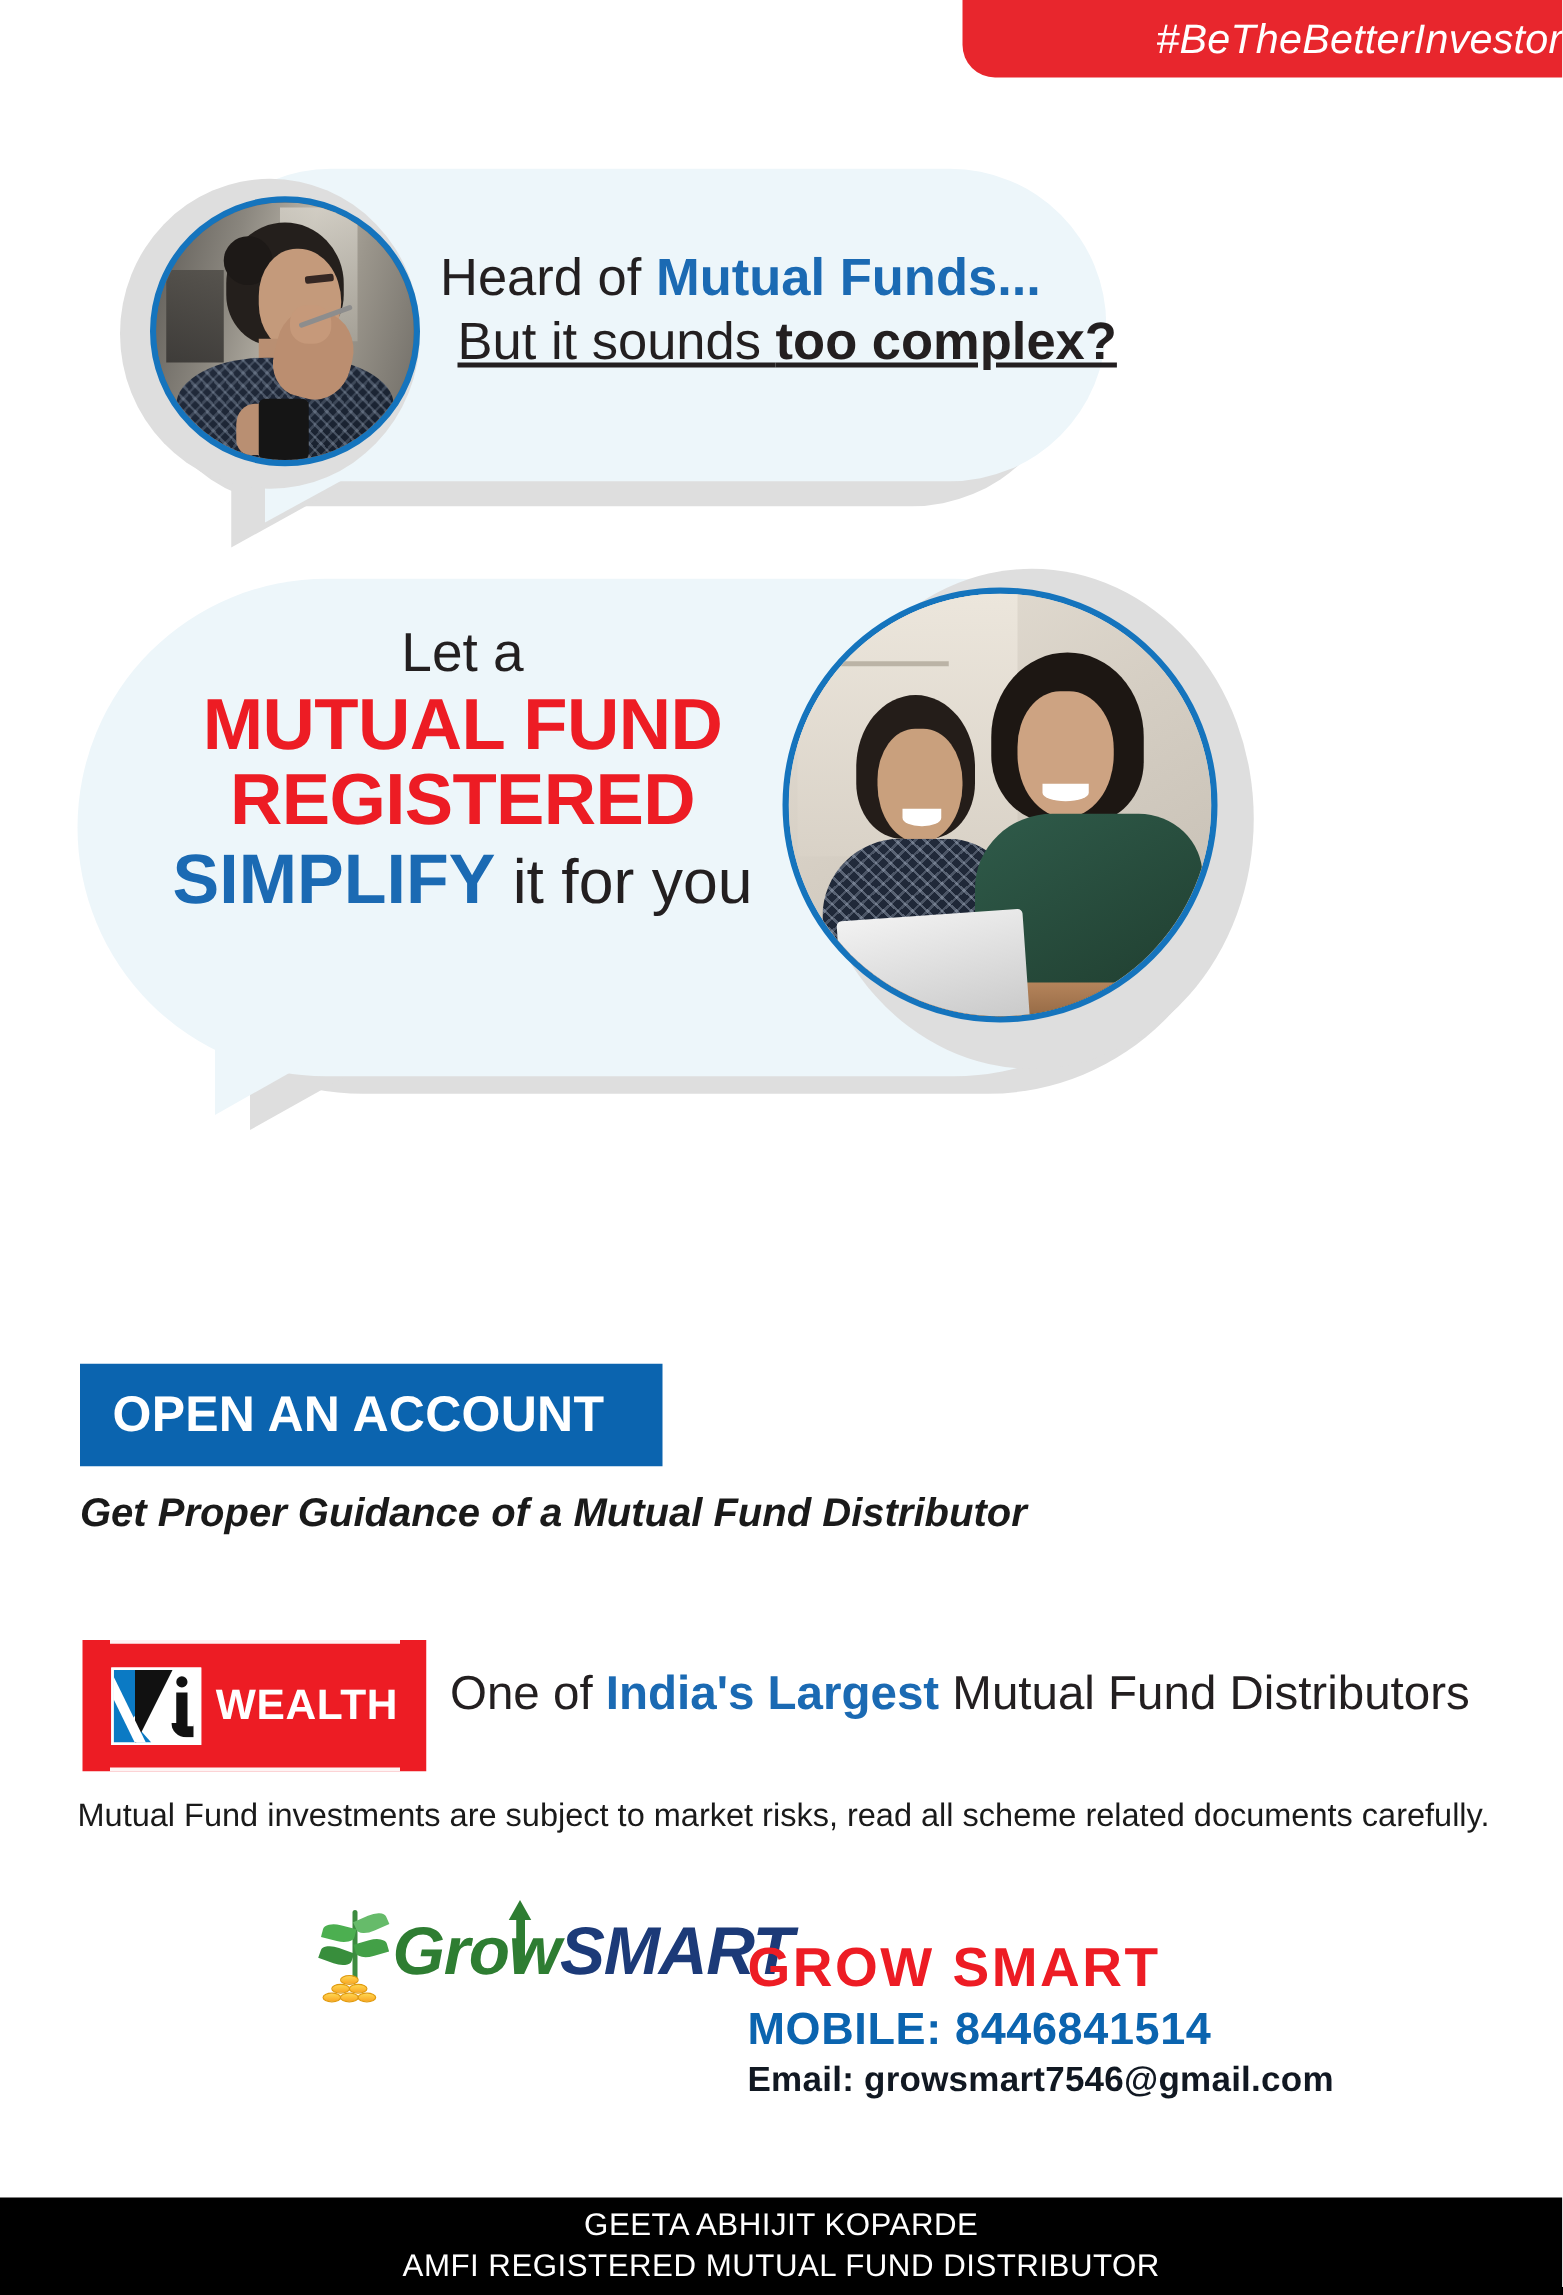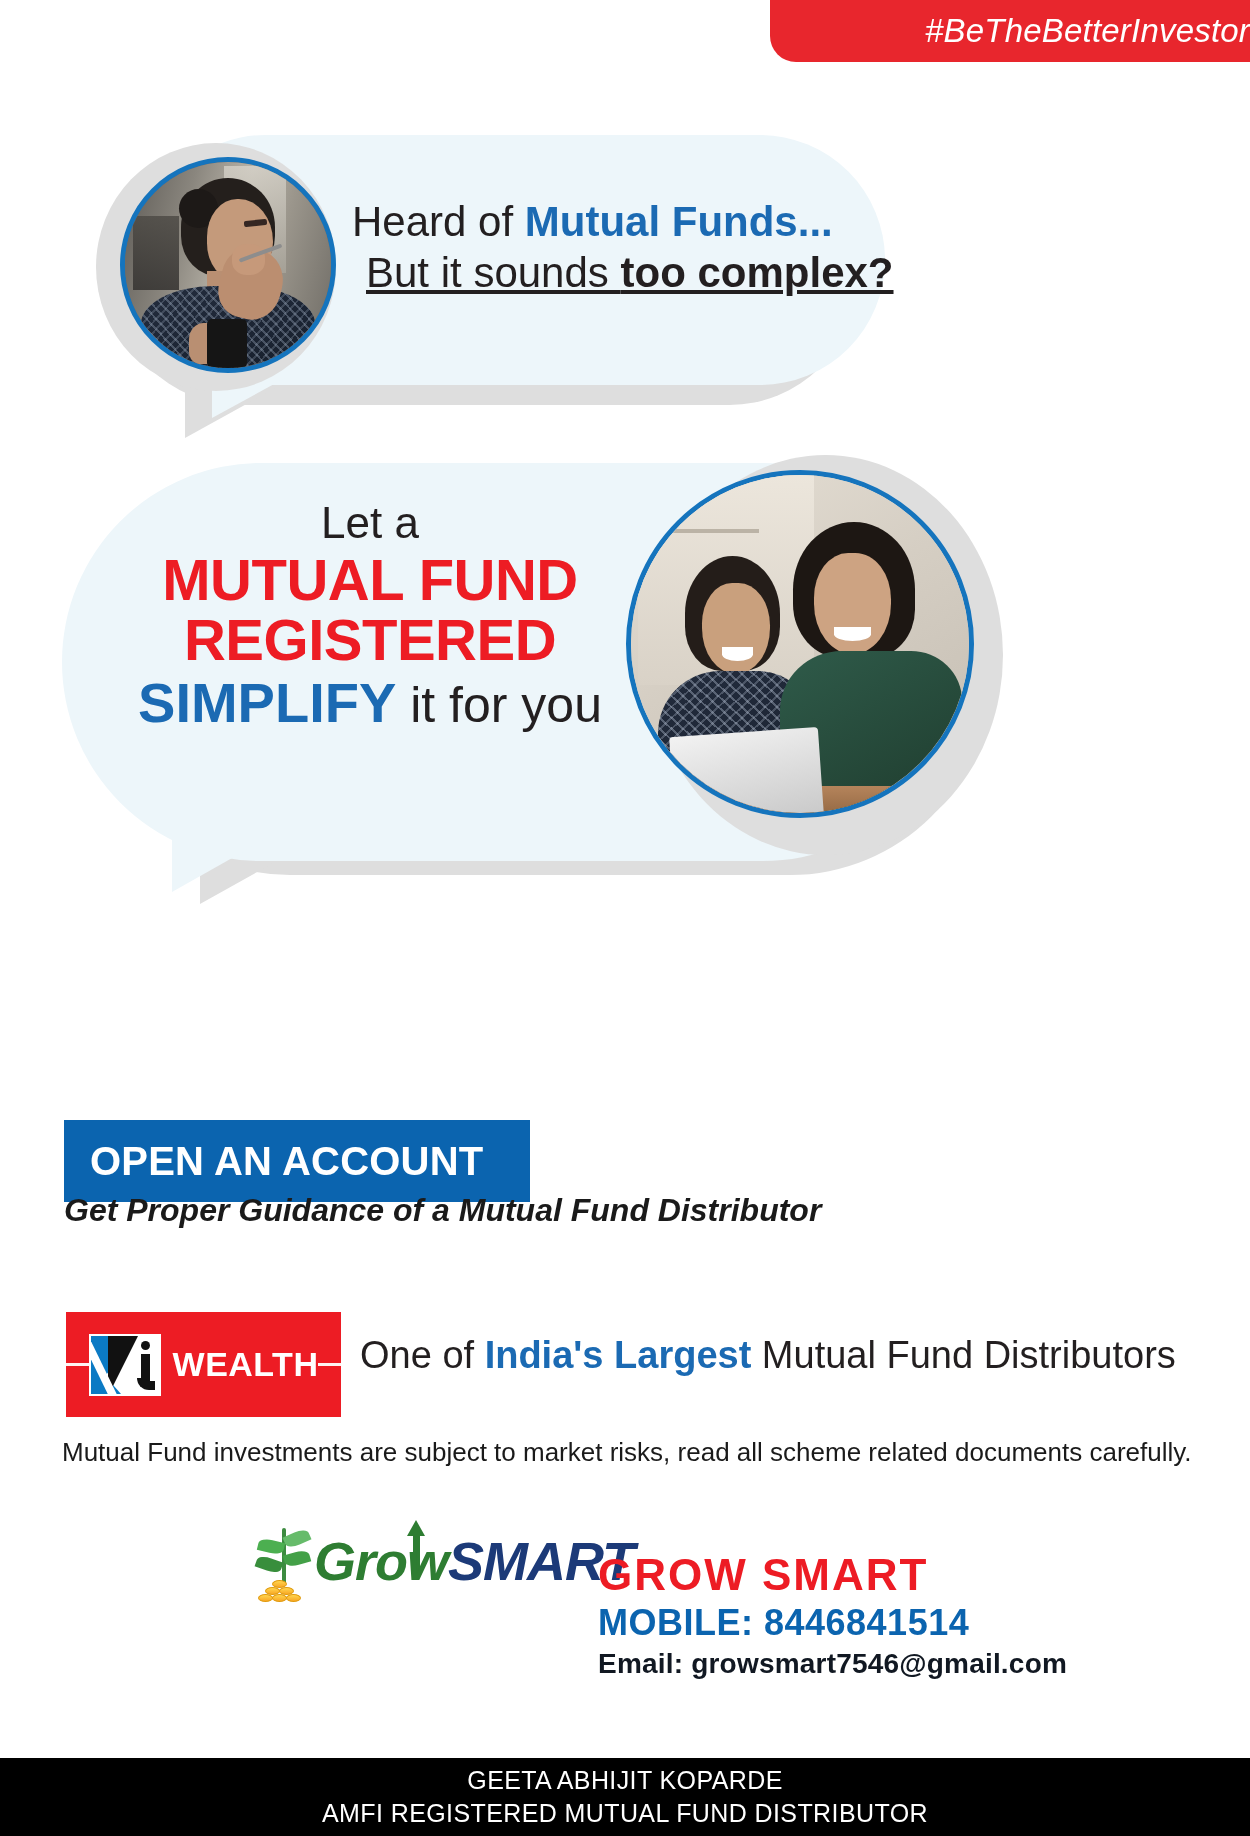--- a/index.html
+++ b/index.html
@@ -316,7 +316,7 @@
   .cta-button {
     position: absolute;
     left: 64px;
-    top: 1120px;
+    top: 1091px;
     width: 466px;
     height: 82px;
     background: #0B64AF;

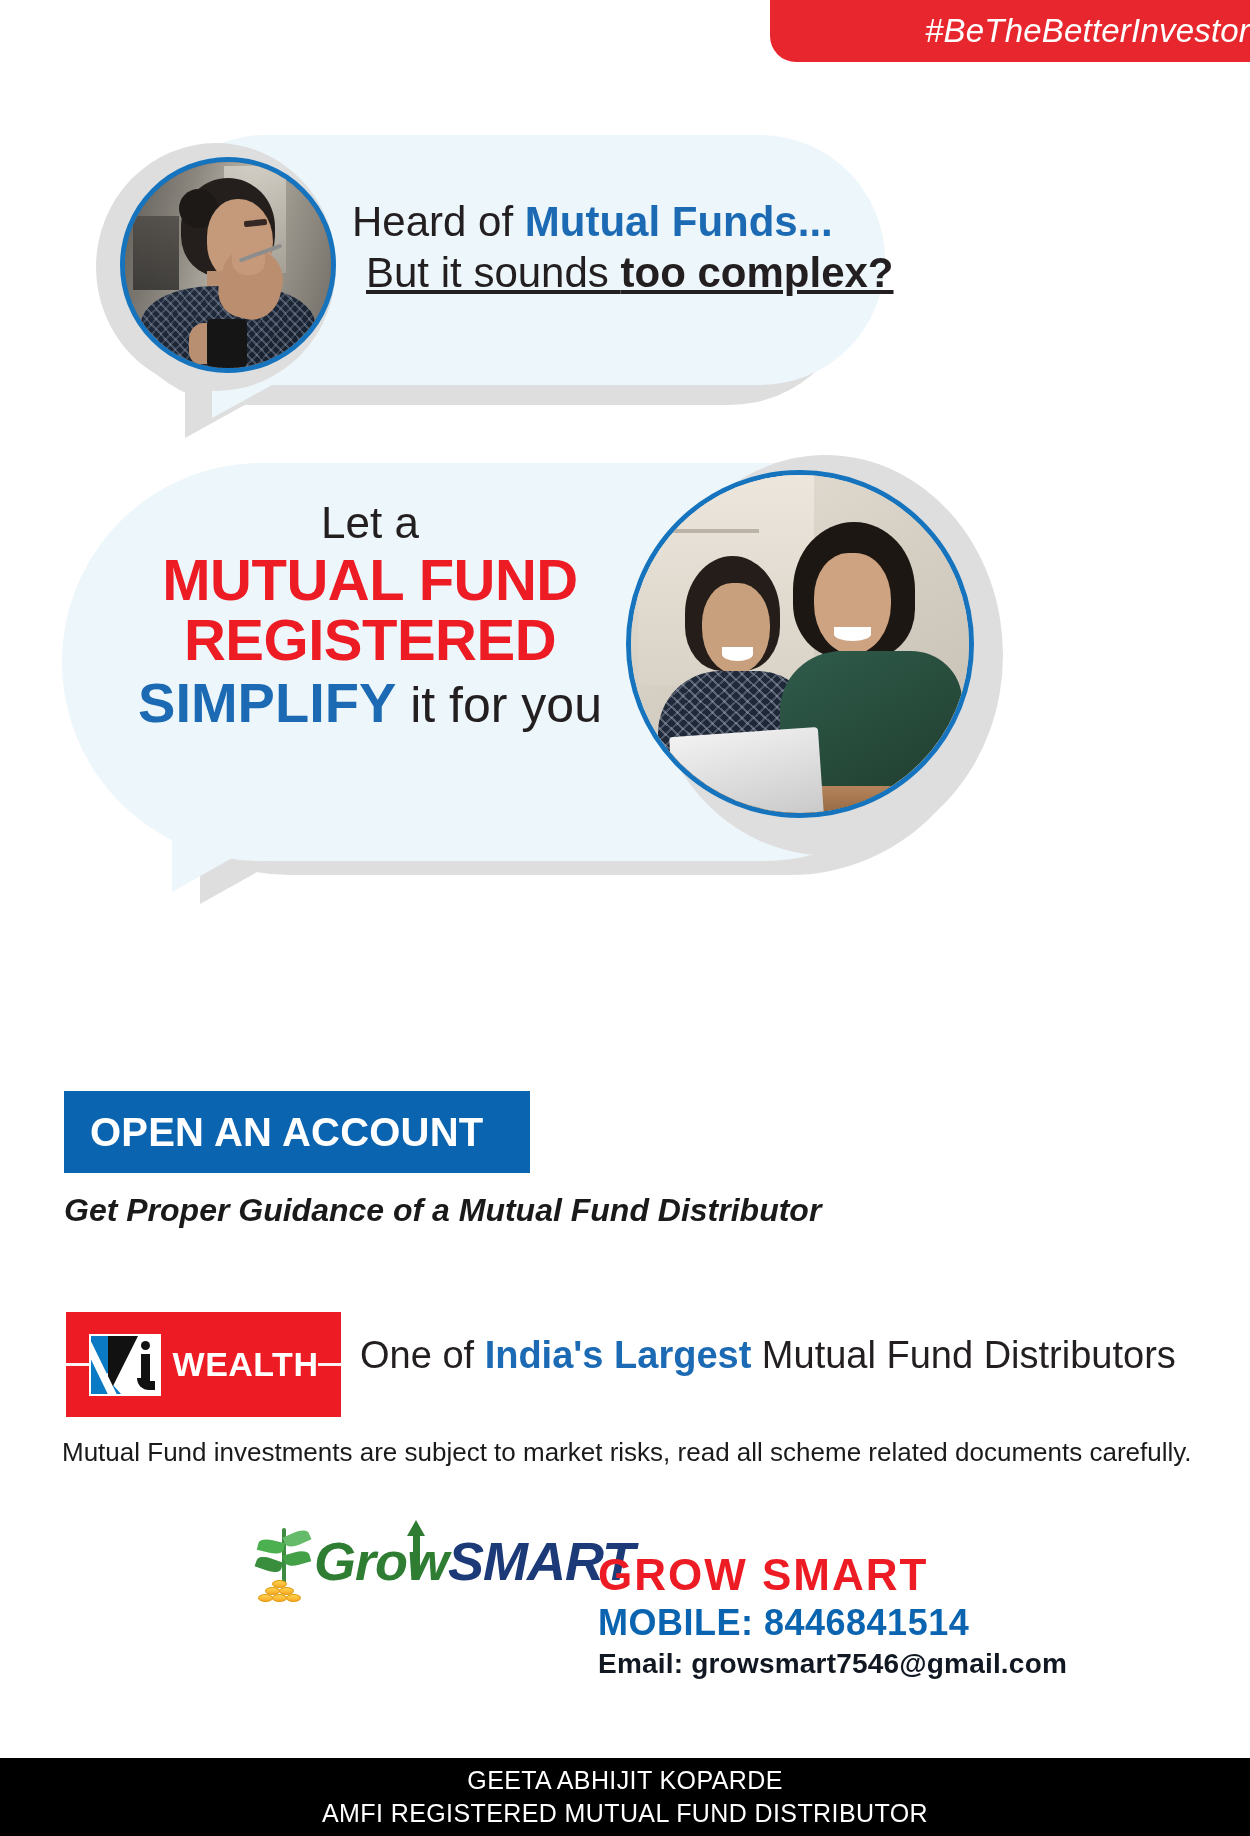--- a/index.html
+++ b/index.html
@@ -350,8 +350,8 @@
     height: 105px;
     background: #ED1C24;
     display: flex;
-    flex-direction: row;
-    justify-content: flex-start;
+    flex-direction: column;
+    justify-content: space-between;
     align-items: center;
   }
   .nj-rule {

